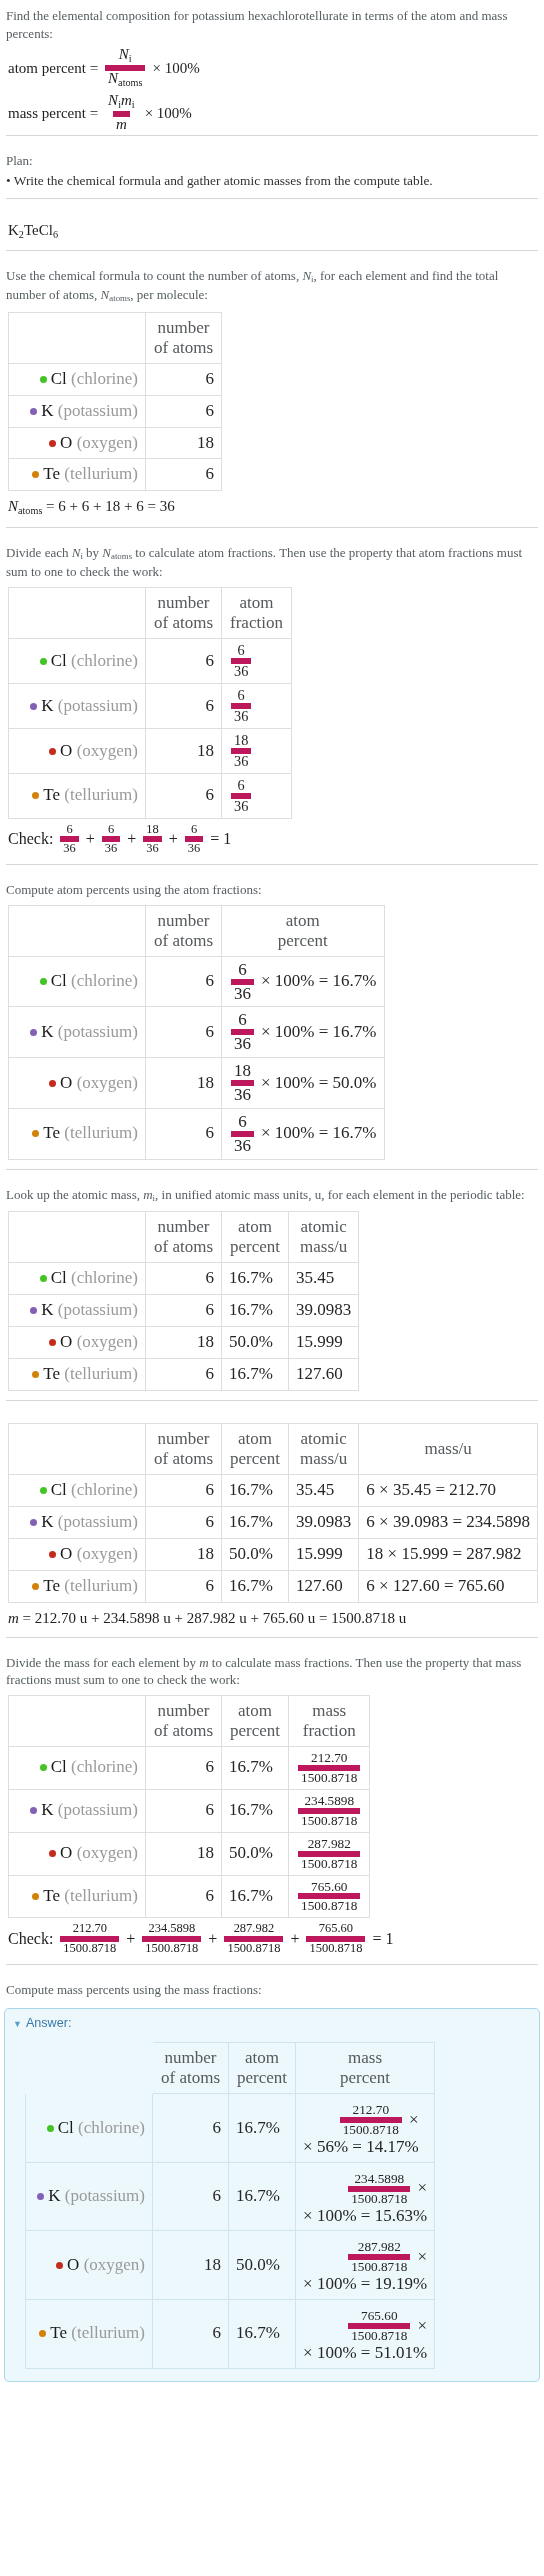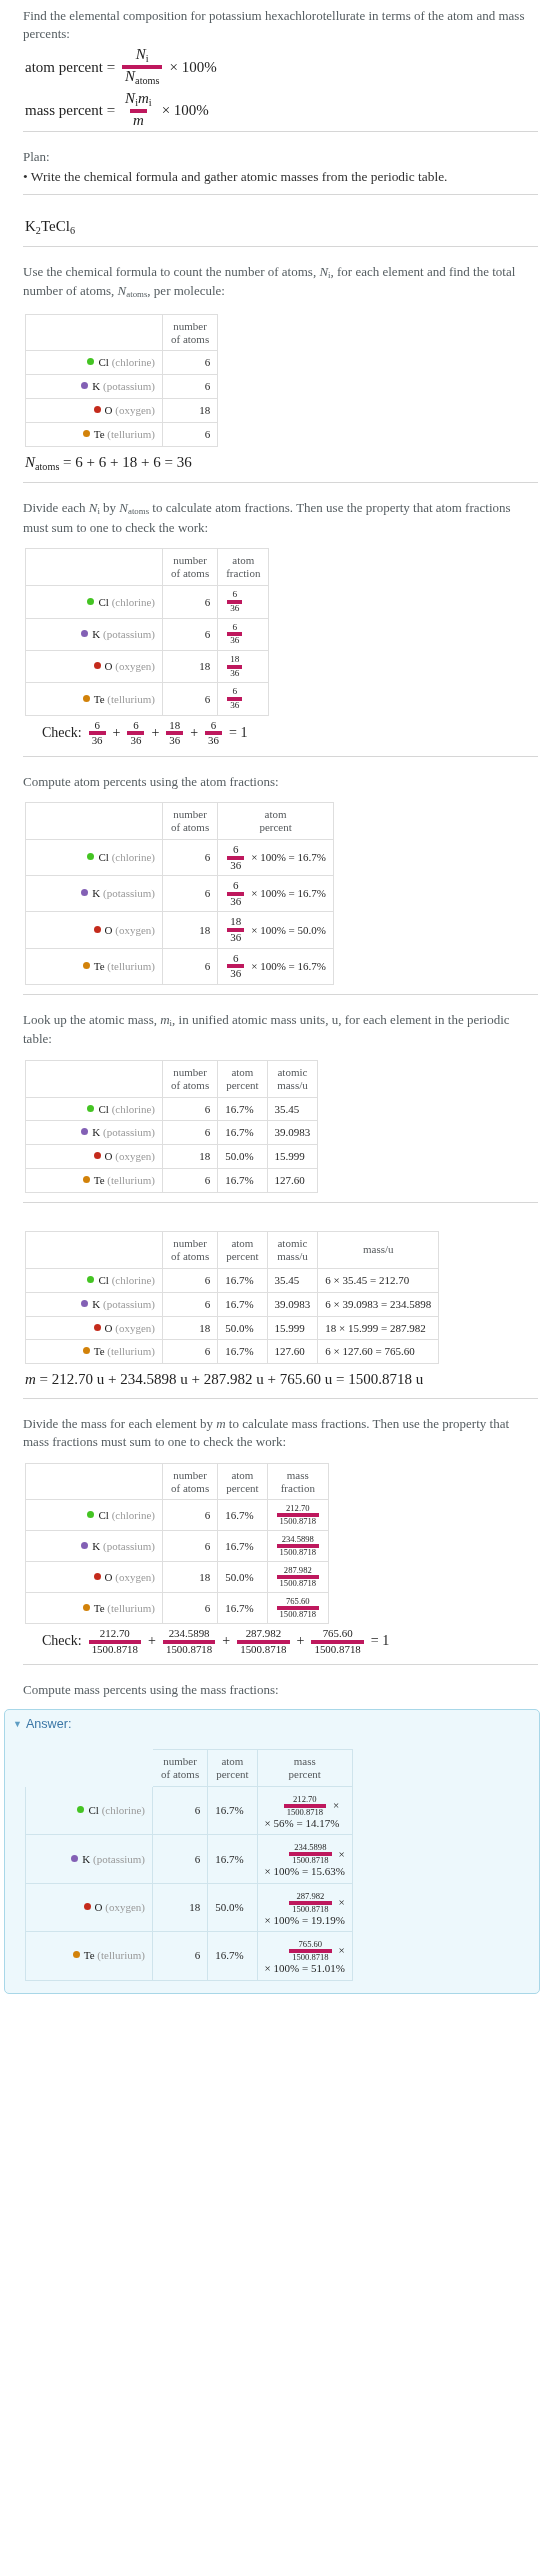--- a/index.html
+++ b/index.html
@@ -17,7 +17,7 @@
   }
   .page { width: 544px; padding: 0; box-sizing: border-box; }
 
-  .sect { padding: 7px 6px 9px 23px; }
+  .sect { padding: 7px 6px 9px 6px; }
   .prose { color: #555d61; font-size: 13px; margin: 0 0 2px 0; }
   .hr {
     height: 1px; background: #d6d6d6; border: 0;

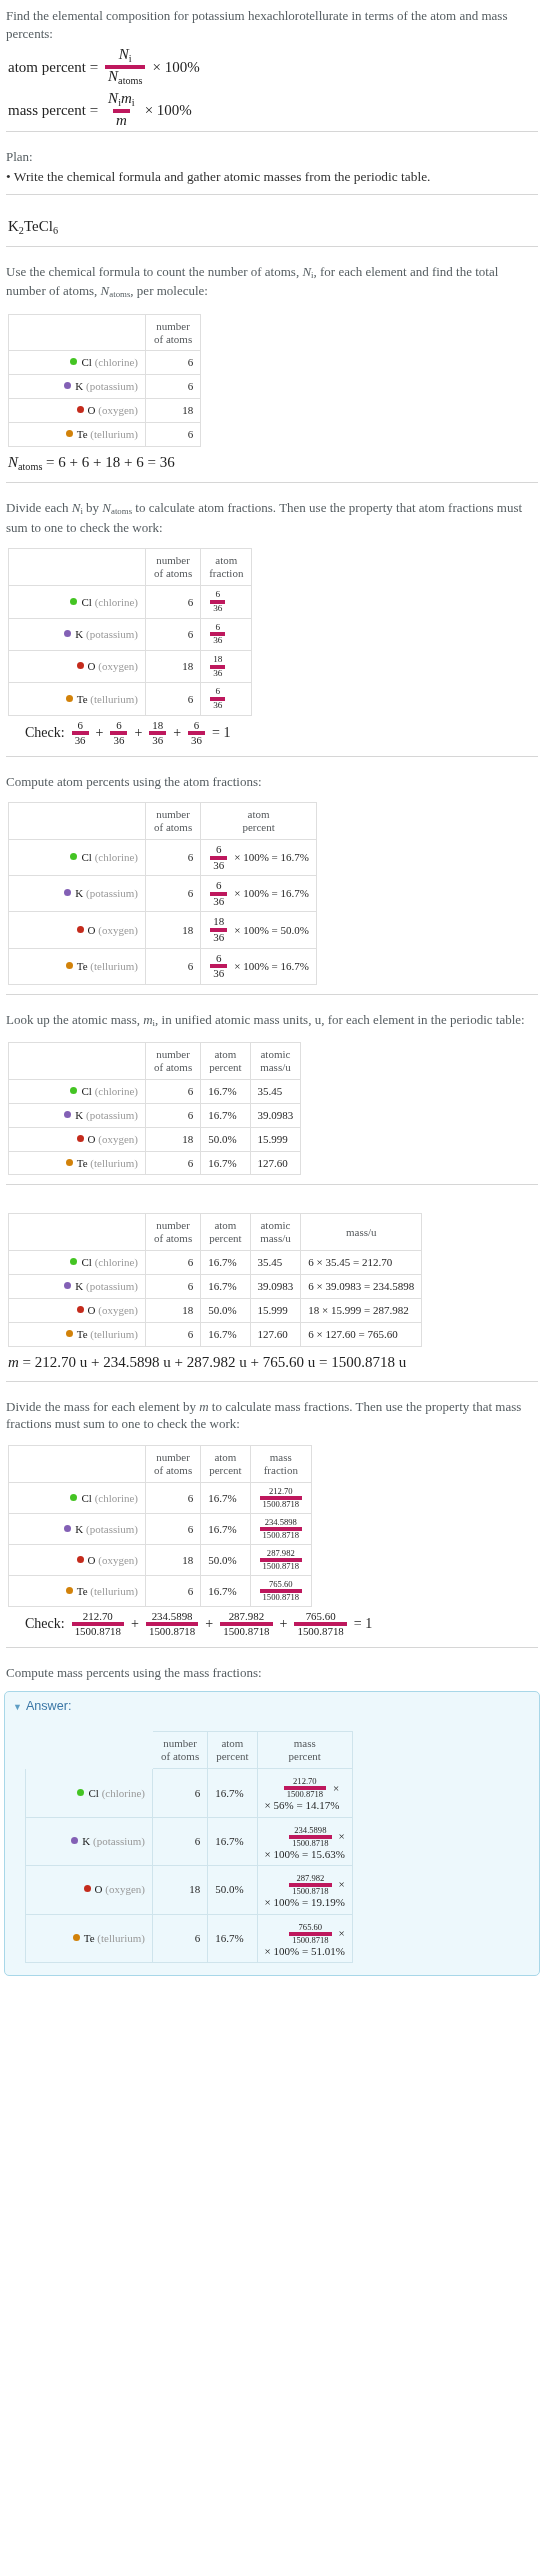--- a/index.html
+++ b/index.html
@@ -39,7 +39,7 @@
     vertical-align: middle; margin: 0 2px; line-height: 1.05;
   }
   .frac .num { padding: 0 3px; }
-  .frac .den { padding: 0 3px; border-top: 4px solid #be185d; }
+  .frac .den { padding: 0 3px; border-top: 6px solid #be185d; }
   .frac.sm { font-size: 0.84em; }
   .frac.xs { font-size: 0.78em; }
 

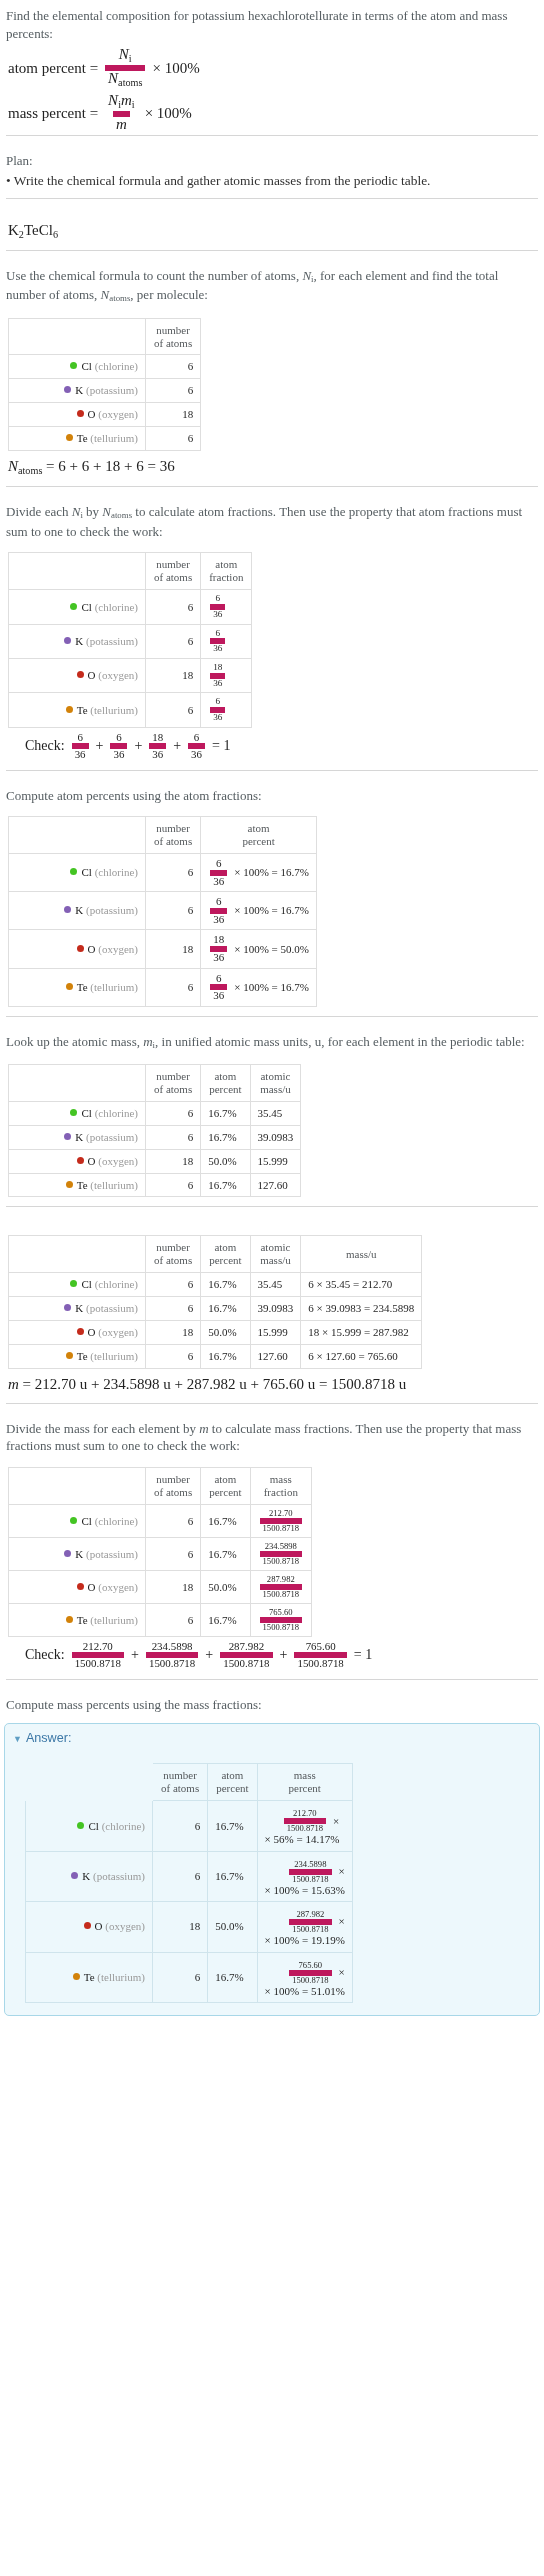--- a/index.html
+++ b/index.html
@@ -134,7 +134,7 @@
 
   <div class="sect">
     <div class="prose">Plan:</div>
-    <div class="bullet">Write the chemical formula and gather atomic masses from the periodic table.</div>
+    <div class="bullet">Write the chemical formula and gather atomic masses from the compute table.</div>
     <div class="hr" style="margin-top:8px"></div>
   </div>
 

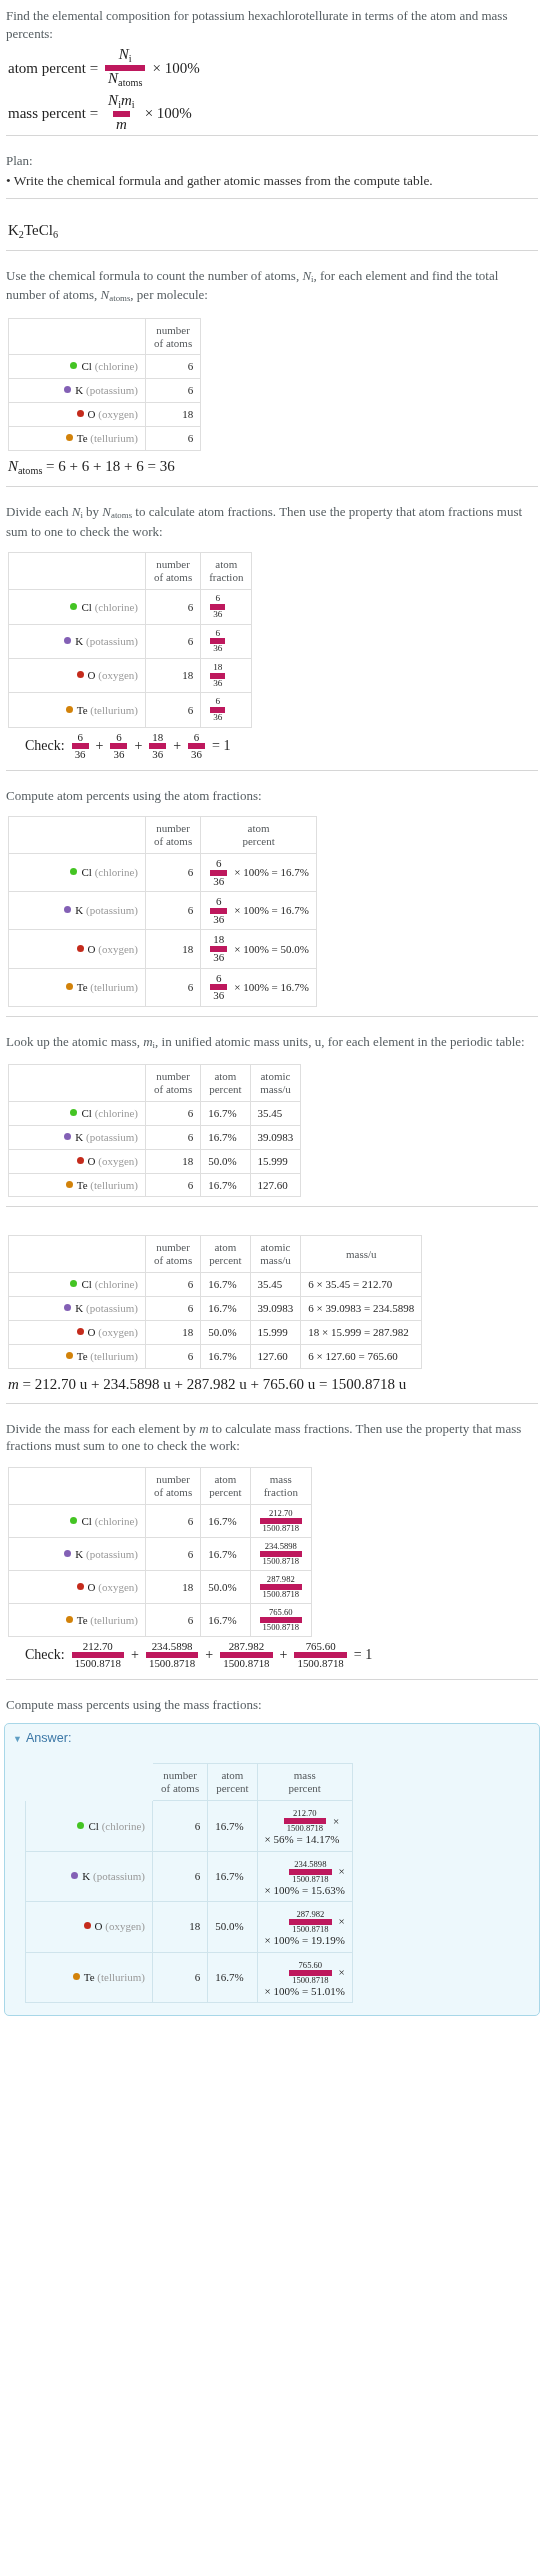--- a/index.html
+++ b/index.html
@@ -45,8 +45,8 @@
 
   table.t {
     border-collapse: collapse;
-    margin: 12px 0 2px 2px;
-    font-size: 11px;
+    margin: 6px 0 2px 2px;
+    font-size: 17px;
     color: #262626;
   }
   table.t td, table.t th {

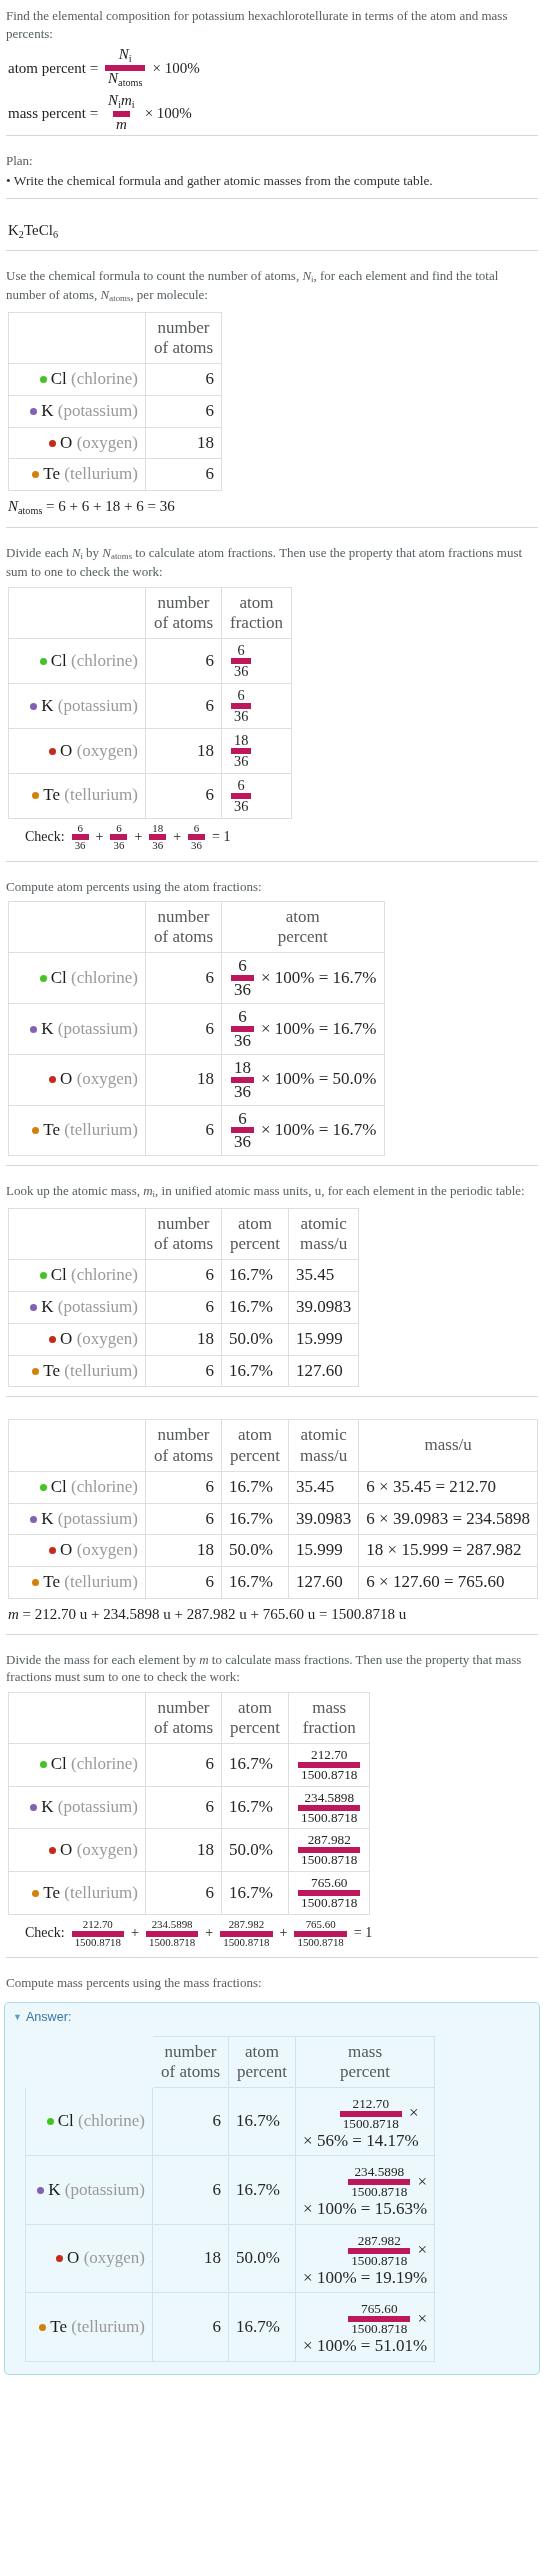--- a/index.html
+++ b/index.html
@@ -73,7 +73,7 @@
   .elsym { font-weight: normal; color: #1a1a1a; }
   .elname { color: #9a9a9a; }
 
-  .checkline { margin: 4px 0 2px 19px; font-size: 14px; color: #222; }
+  .checkline { margin: 4px 0 2px 2px; font-size: 16px; color: #222; }
 
   
   .answer-panel {

